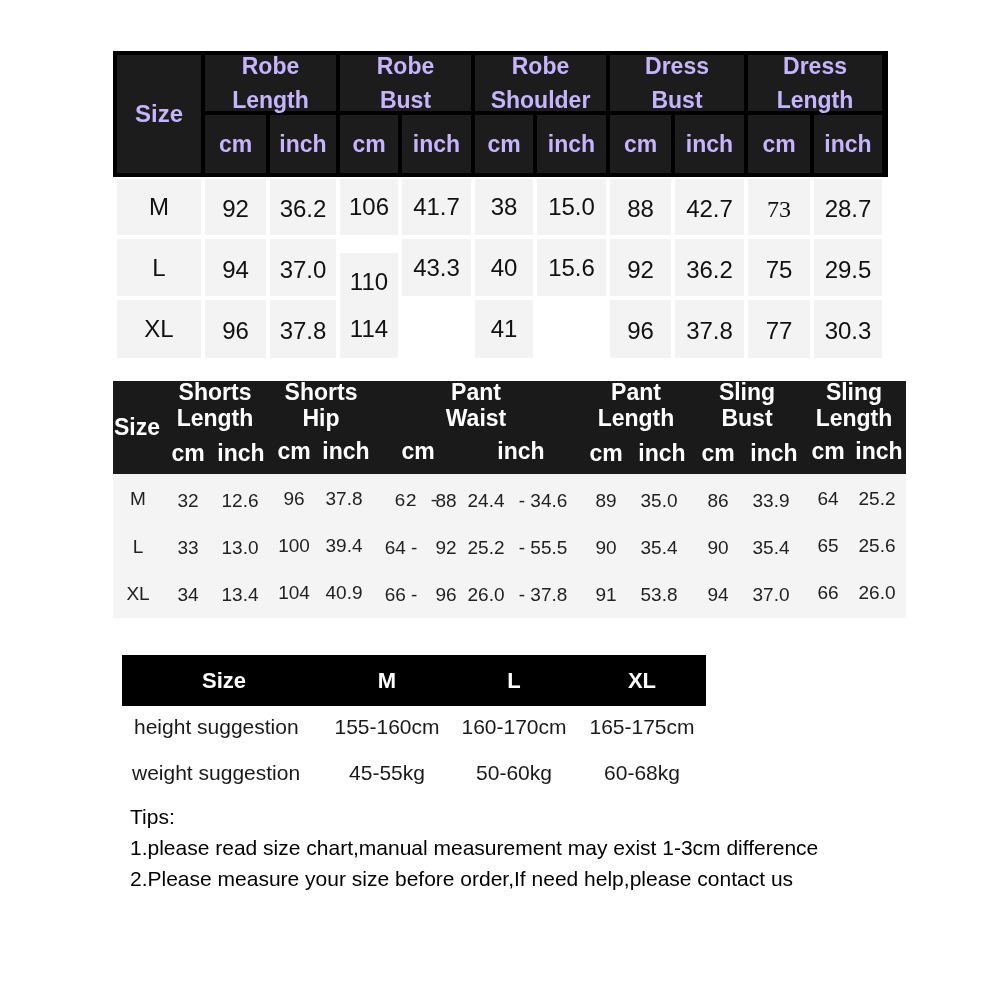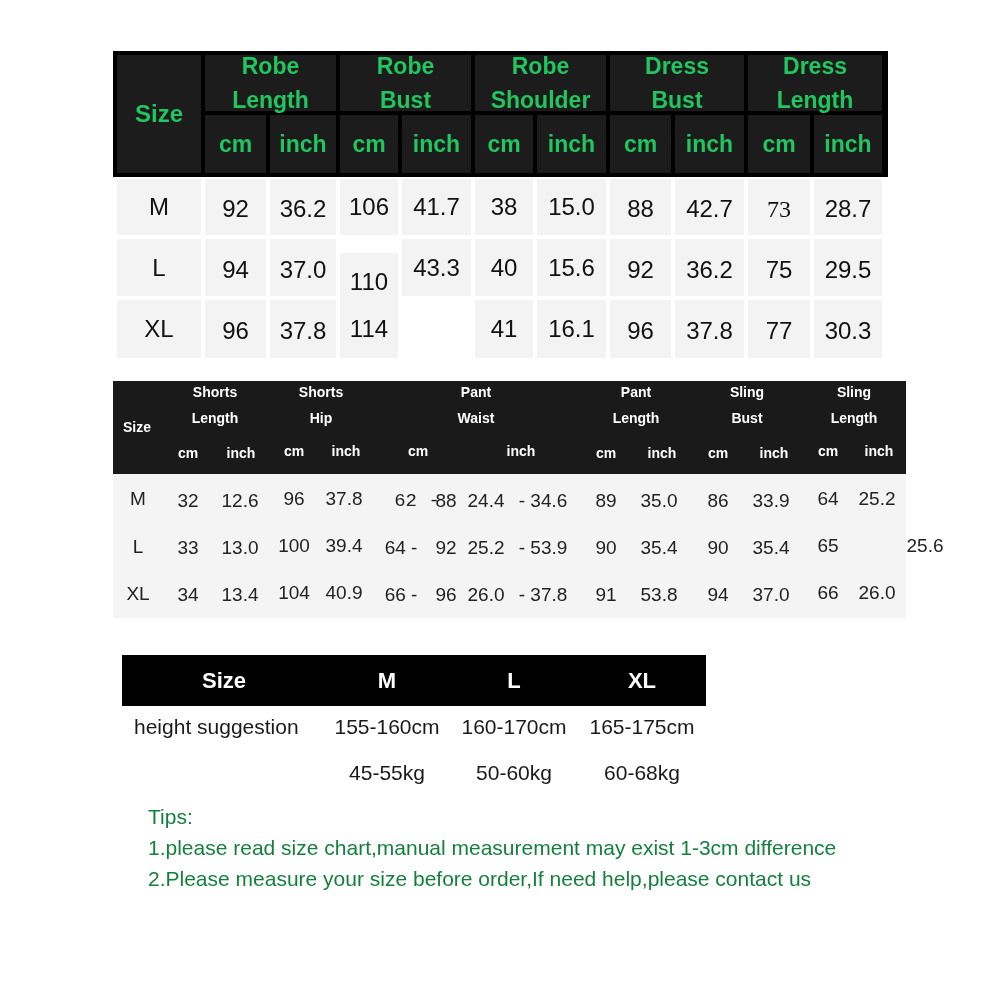--- a/index.html
+++ b/index.html
@@ -15,7 +15,7 @@
     position: relative; background: #000; height: 126px;
   }
   #t1 .hcell {
-    position: absolute; background: #1c1c1c; color: #22c55e; font-weight: bold;
+    position: absolute; background: #1c1c1c; color: #c4b5fd; font-weight: bold;
     display: flex; align-items: center; justify-content: center; text-align: center;
     font-size: 23px; line-height: 34px;
   }

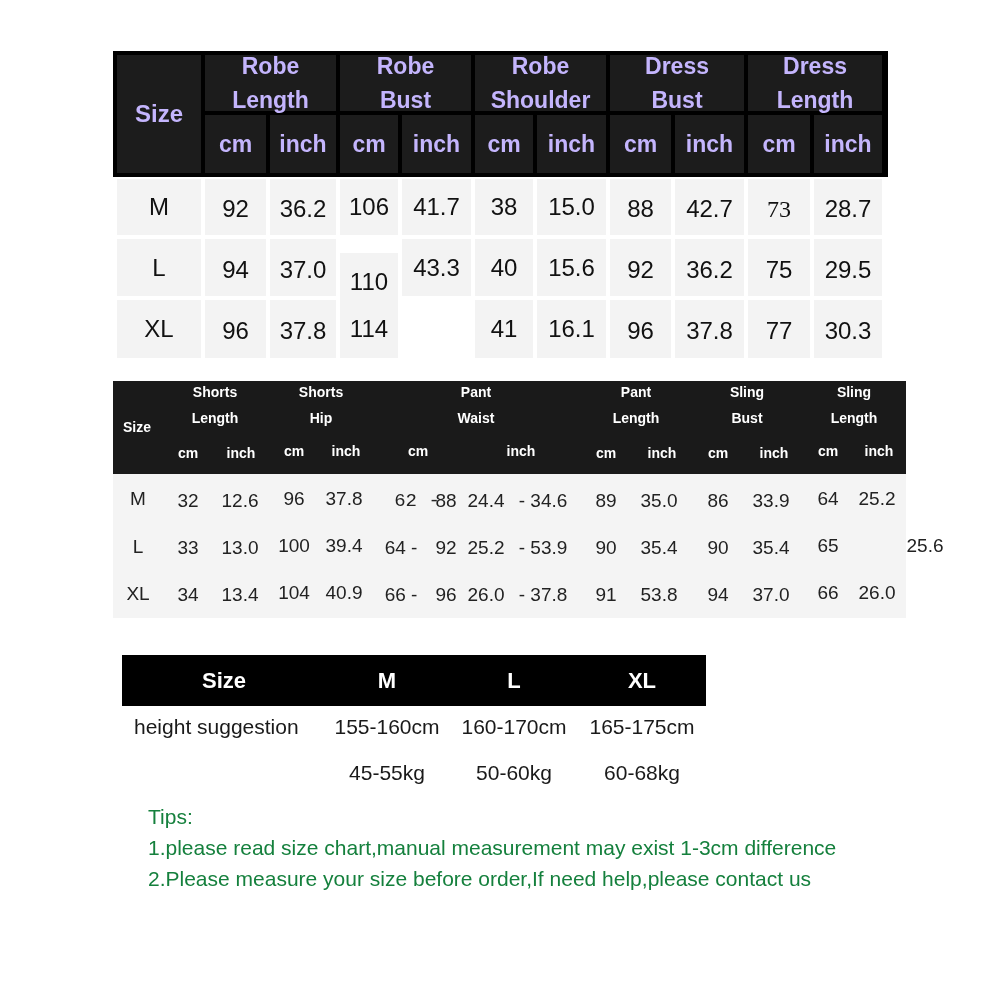--- a/index.html
+++ b/index.html
@@ -124,7 +124,6 @@
     <div class="bcell" style="left:157px;top:123px;width:66px;height:58px;padding-top:4px;box-sizing:border-box;">37.8</div>
     <div class="bcell" style="left:227px;top:123px;width:58px;height:58px;">114</div>
     <div class="bcell" style="left:362px;top:123px;width:58px;height:58px;">41</div>
-    <div class="bcell" style="left:424px;top:123px;width:69px;height:58px;">16.1</div>
     <div class="bcell" style="left:497px;top:123px;width:61px;height:58px;padding-top:4px;box-sizing:border-box;">96</div>
     <div class="bcell" style="left:562px;top:123px;width:69px;height:58px;padding-top:4px;box-sizing:border-box;">37.8</div>
     <div class="bcell" style="left:635px;top:123px;width:62px;height:58px;padding-top:4px;box-sizing:border-box;">77</div>

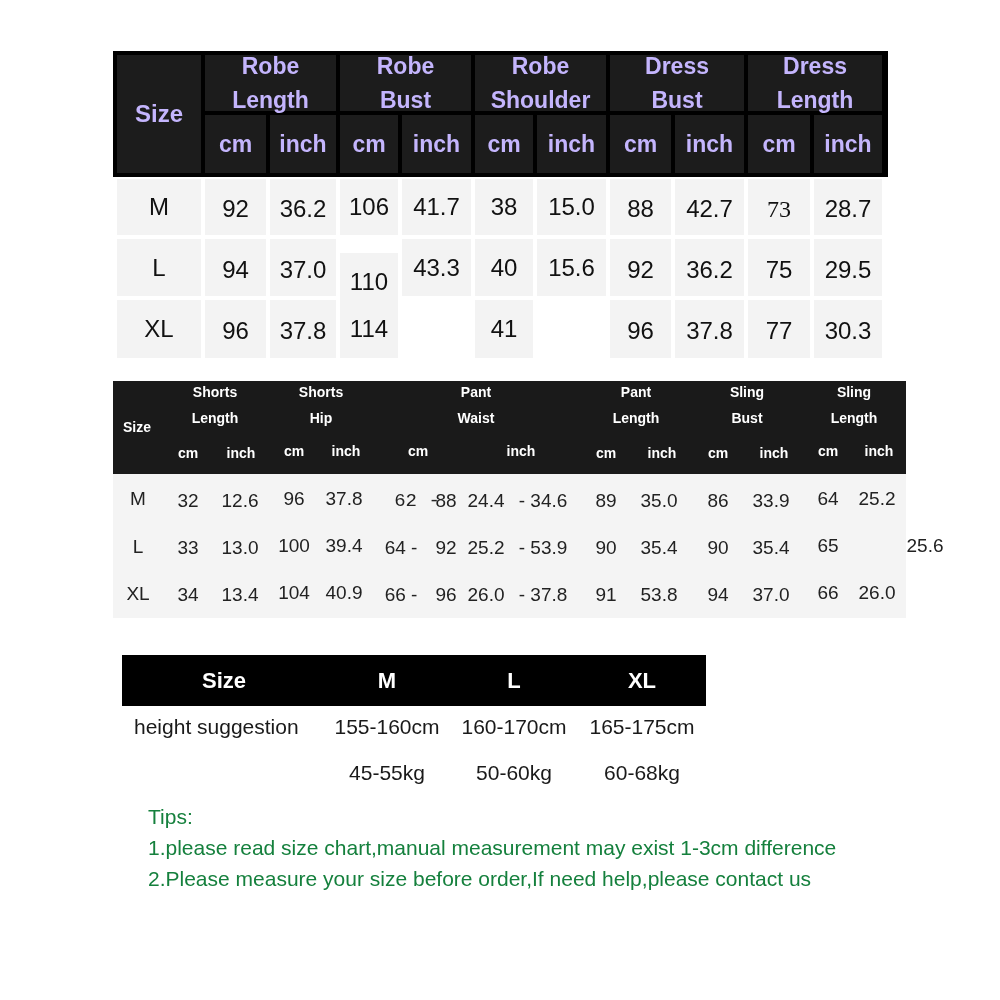--- a/index.html
+++ b/index.html
@@ -32,7 +32,7 @@
   }
   #t2 .head { position: relative; height: 93px; background: #1a1a1a; color: #fff; font-weight: bold; }
   #t2 .hl {
-    position: absolute; font-size: 14px; line-height: 26px; text-align: center;
+    position: absolute; font-size: 23px; line-height: 26px; text-align: center;
     transform: translateX(-50%); white-space: nowrap;
   }
   #t2 .body { position: relative; height: 144px; background: #f4f4f4; }

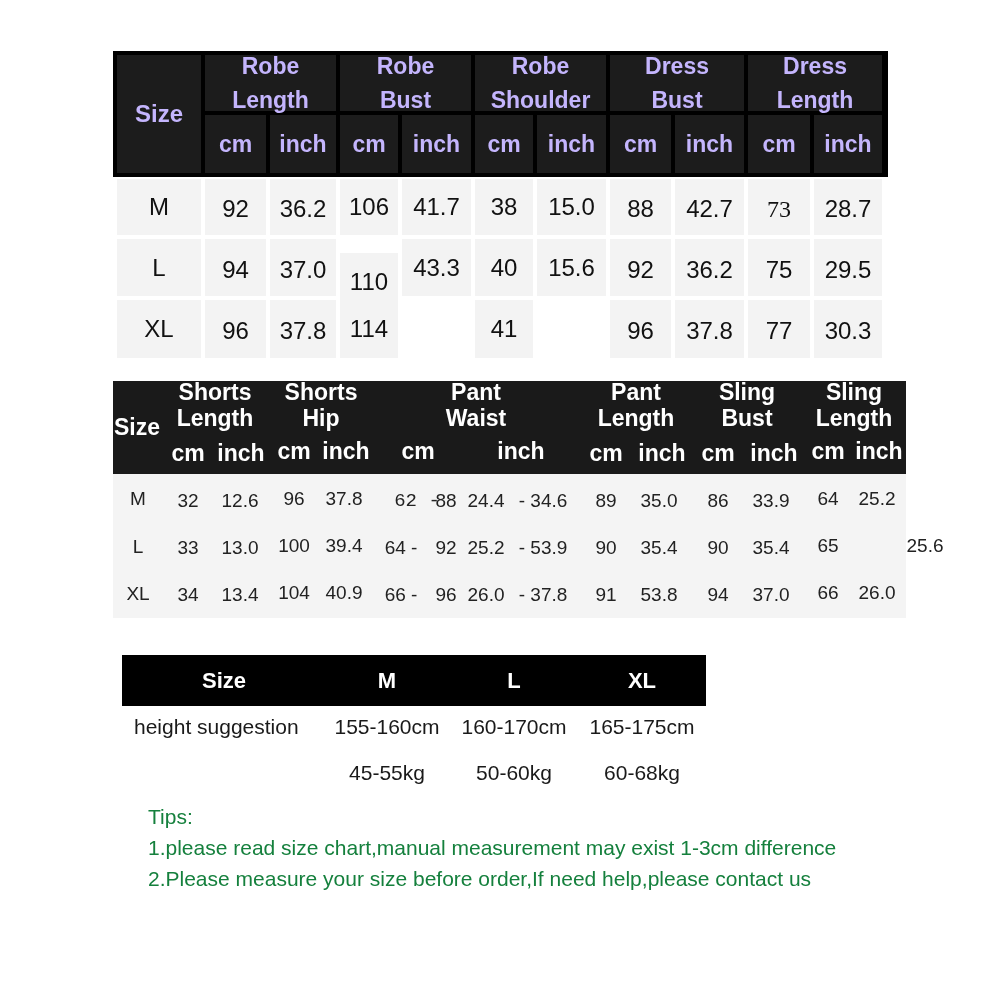--- a/index.html
+++ b/index.html
@@ -188,7 +188,7 @@
     <div class="bv" style="left:288px;top:63px;">64 -</div>
     <div class="bv" style="left:333px;top:63px;">92</div>
     <div class="bv" style="left:373px;top:63px;">25.2</div>
-    <div class="bv" style="left:430px;top:63px;">- 53.9</div>
+    <div class="bv" style="left:430px;top:63px;">- 55.5</div>
     <div class="bv" style="left:493px;top:63px;">90</div>
     <div class="bv" style="left:546px;top:63px;">35.4</div>
     <div class="bv" style="left:605px;top:63px;">90</div>

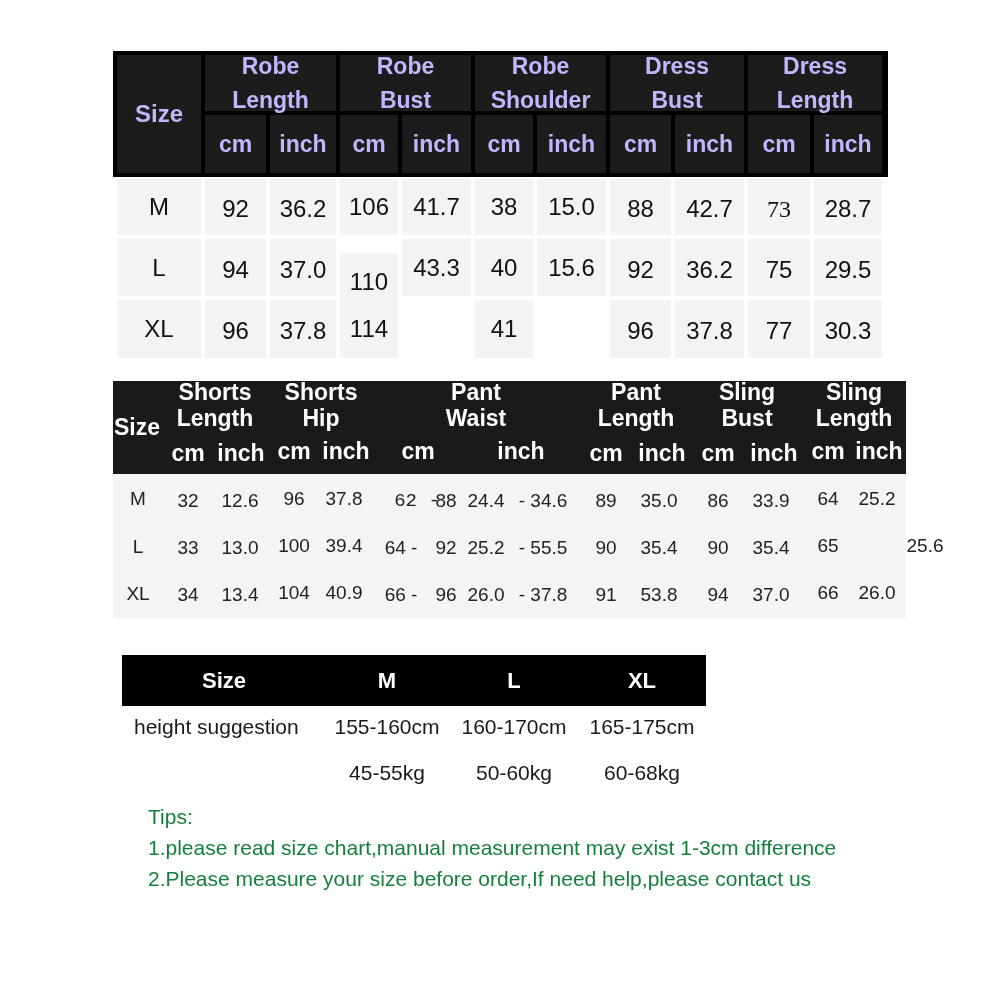--- a/index.html
+++ b/index.html
@@ -194,7 +194,7 @@
     <div class="bv" style="left:605px;top:63px;">90</div>
     <div class="bv" style="left:658px;top:63px;">35.4</div>
     <div class="bv" style="left:715px;top:61px;">65</div>
-    <div class="bv" style="left:764px;top:61px;margin-left:48px;">25.6</div>
+    <div class="bv" style="left:764px;top:61px;">25.6</div>
 
     <div class="bv" style="left:25px;top:109px;">XL</div>
     <div class="bv" style="left:75px;top:110px;">34</div>

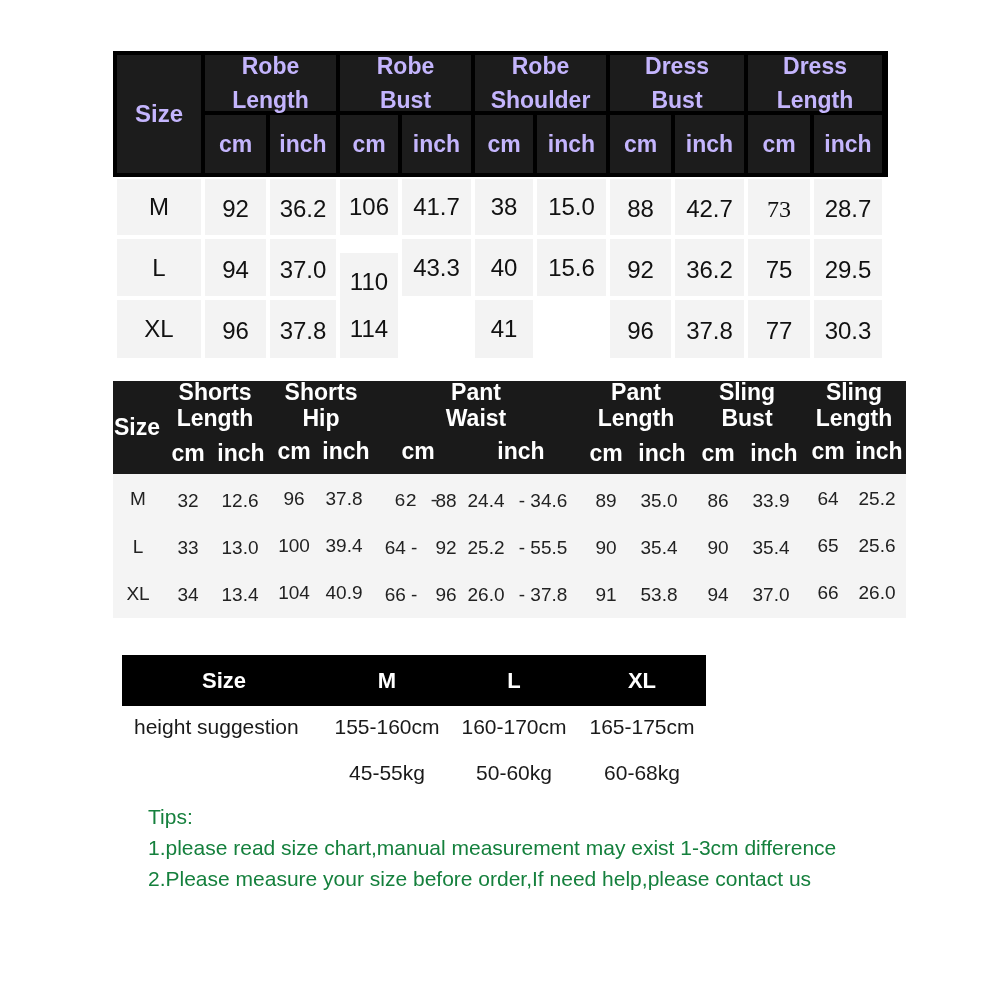--- a/index.html
+++ b/index.html
@@ -228,6 +228,7 @@
     <div class="rv" style="left:520px;top:9px;">165-175cm</div>
   </div>
   <div class="row">
+    <div class="rl" style="left:10px;top:8px;">weight suggestion</div>
     <div class="rv" style="left:265px;top:8px;">45-55kg</div>
     <div class="rv" style="left:392px;top:8px;">50-60kg</div>
     <div class="rv" style="left:520px;top:8px;">60-68kg</div>

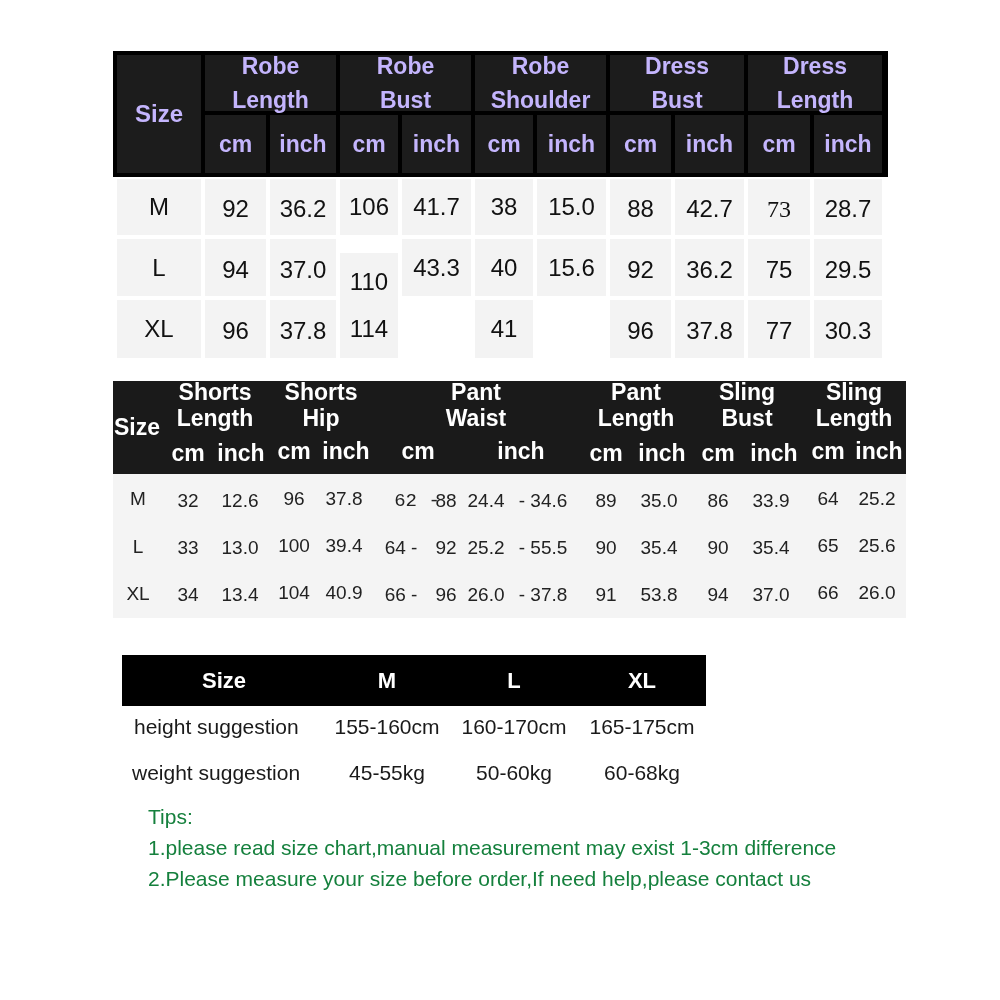--- a/index.html
+++ b/index.html
@@ -49,7 +49,7 @@
   #t3 .rl { position: absolute; font-size: 21px; white-space: nowrap; color: #1a1a1a; }
 
   
-  #tips { position: absolute; left: 148px; top: 801px; font-size: 21px; line-height: 31px; color: #15803d; }
+  #tips { position: absolute; left: 130px; top: 801px; font-size: 21px; line-height: 31px; color: #000000; }
   #tips div { white-space: nowrap; }
 </style>
 </head>

